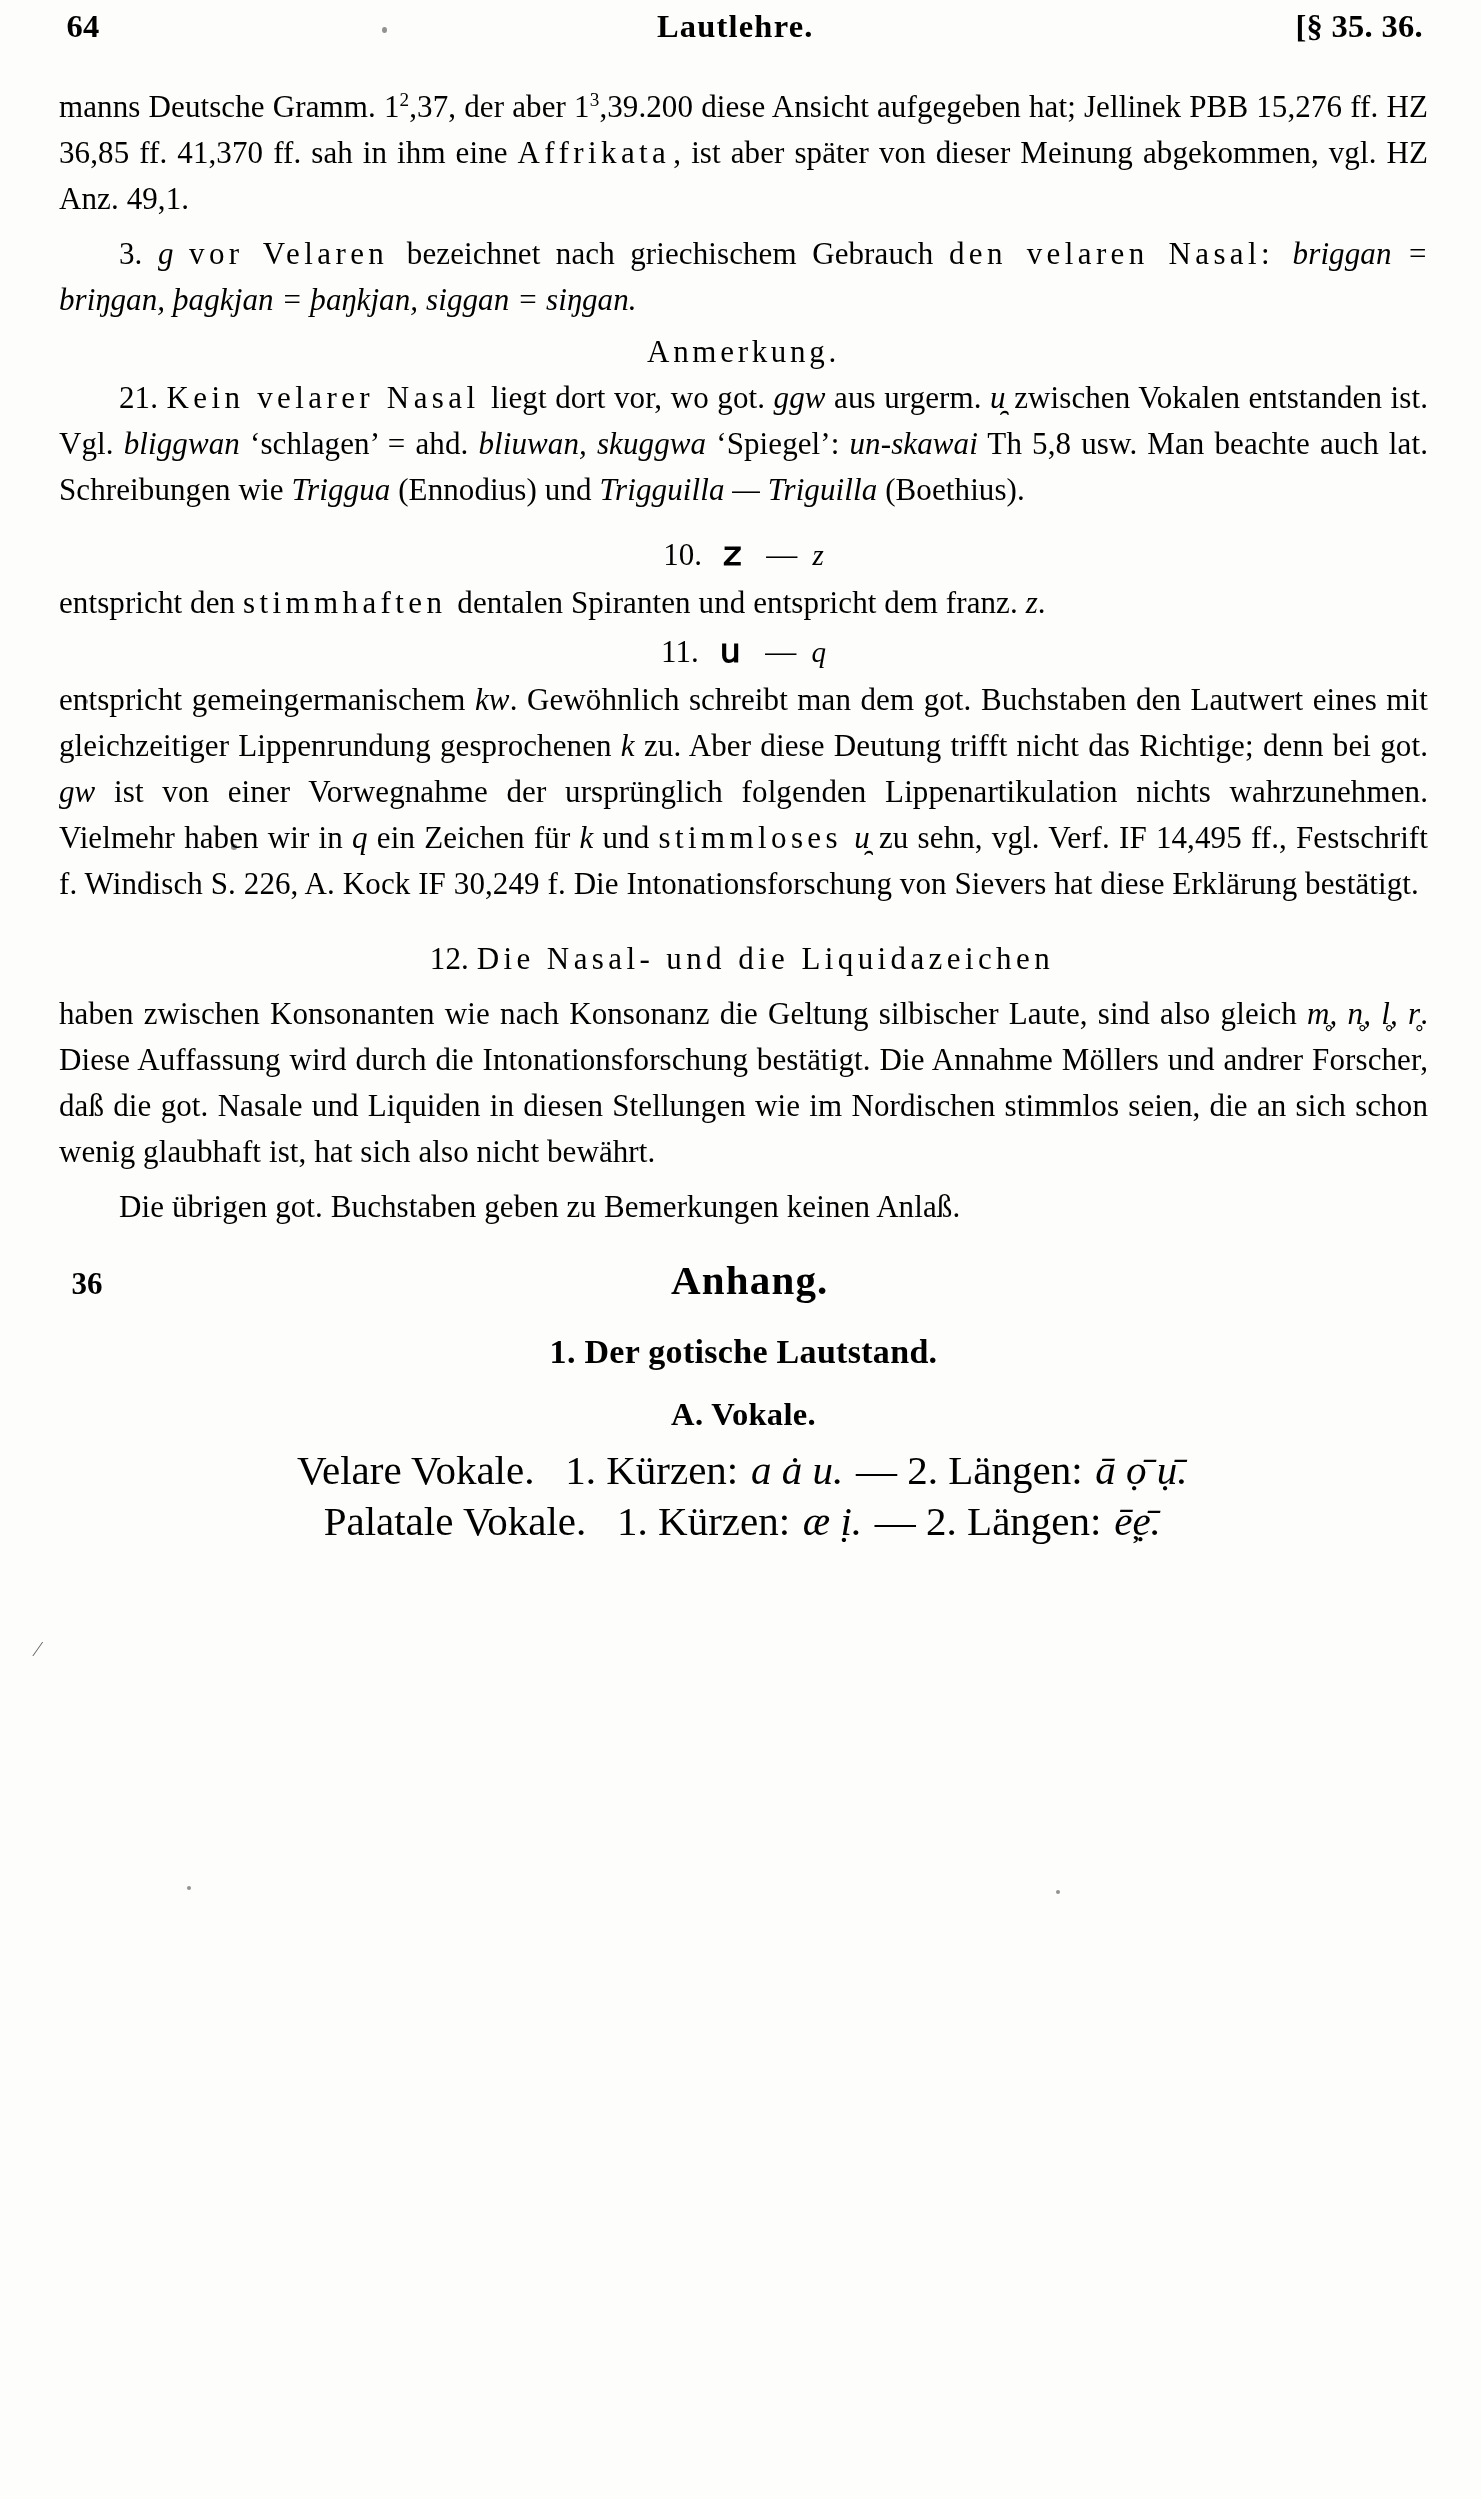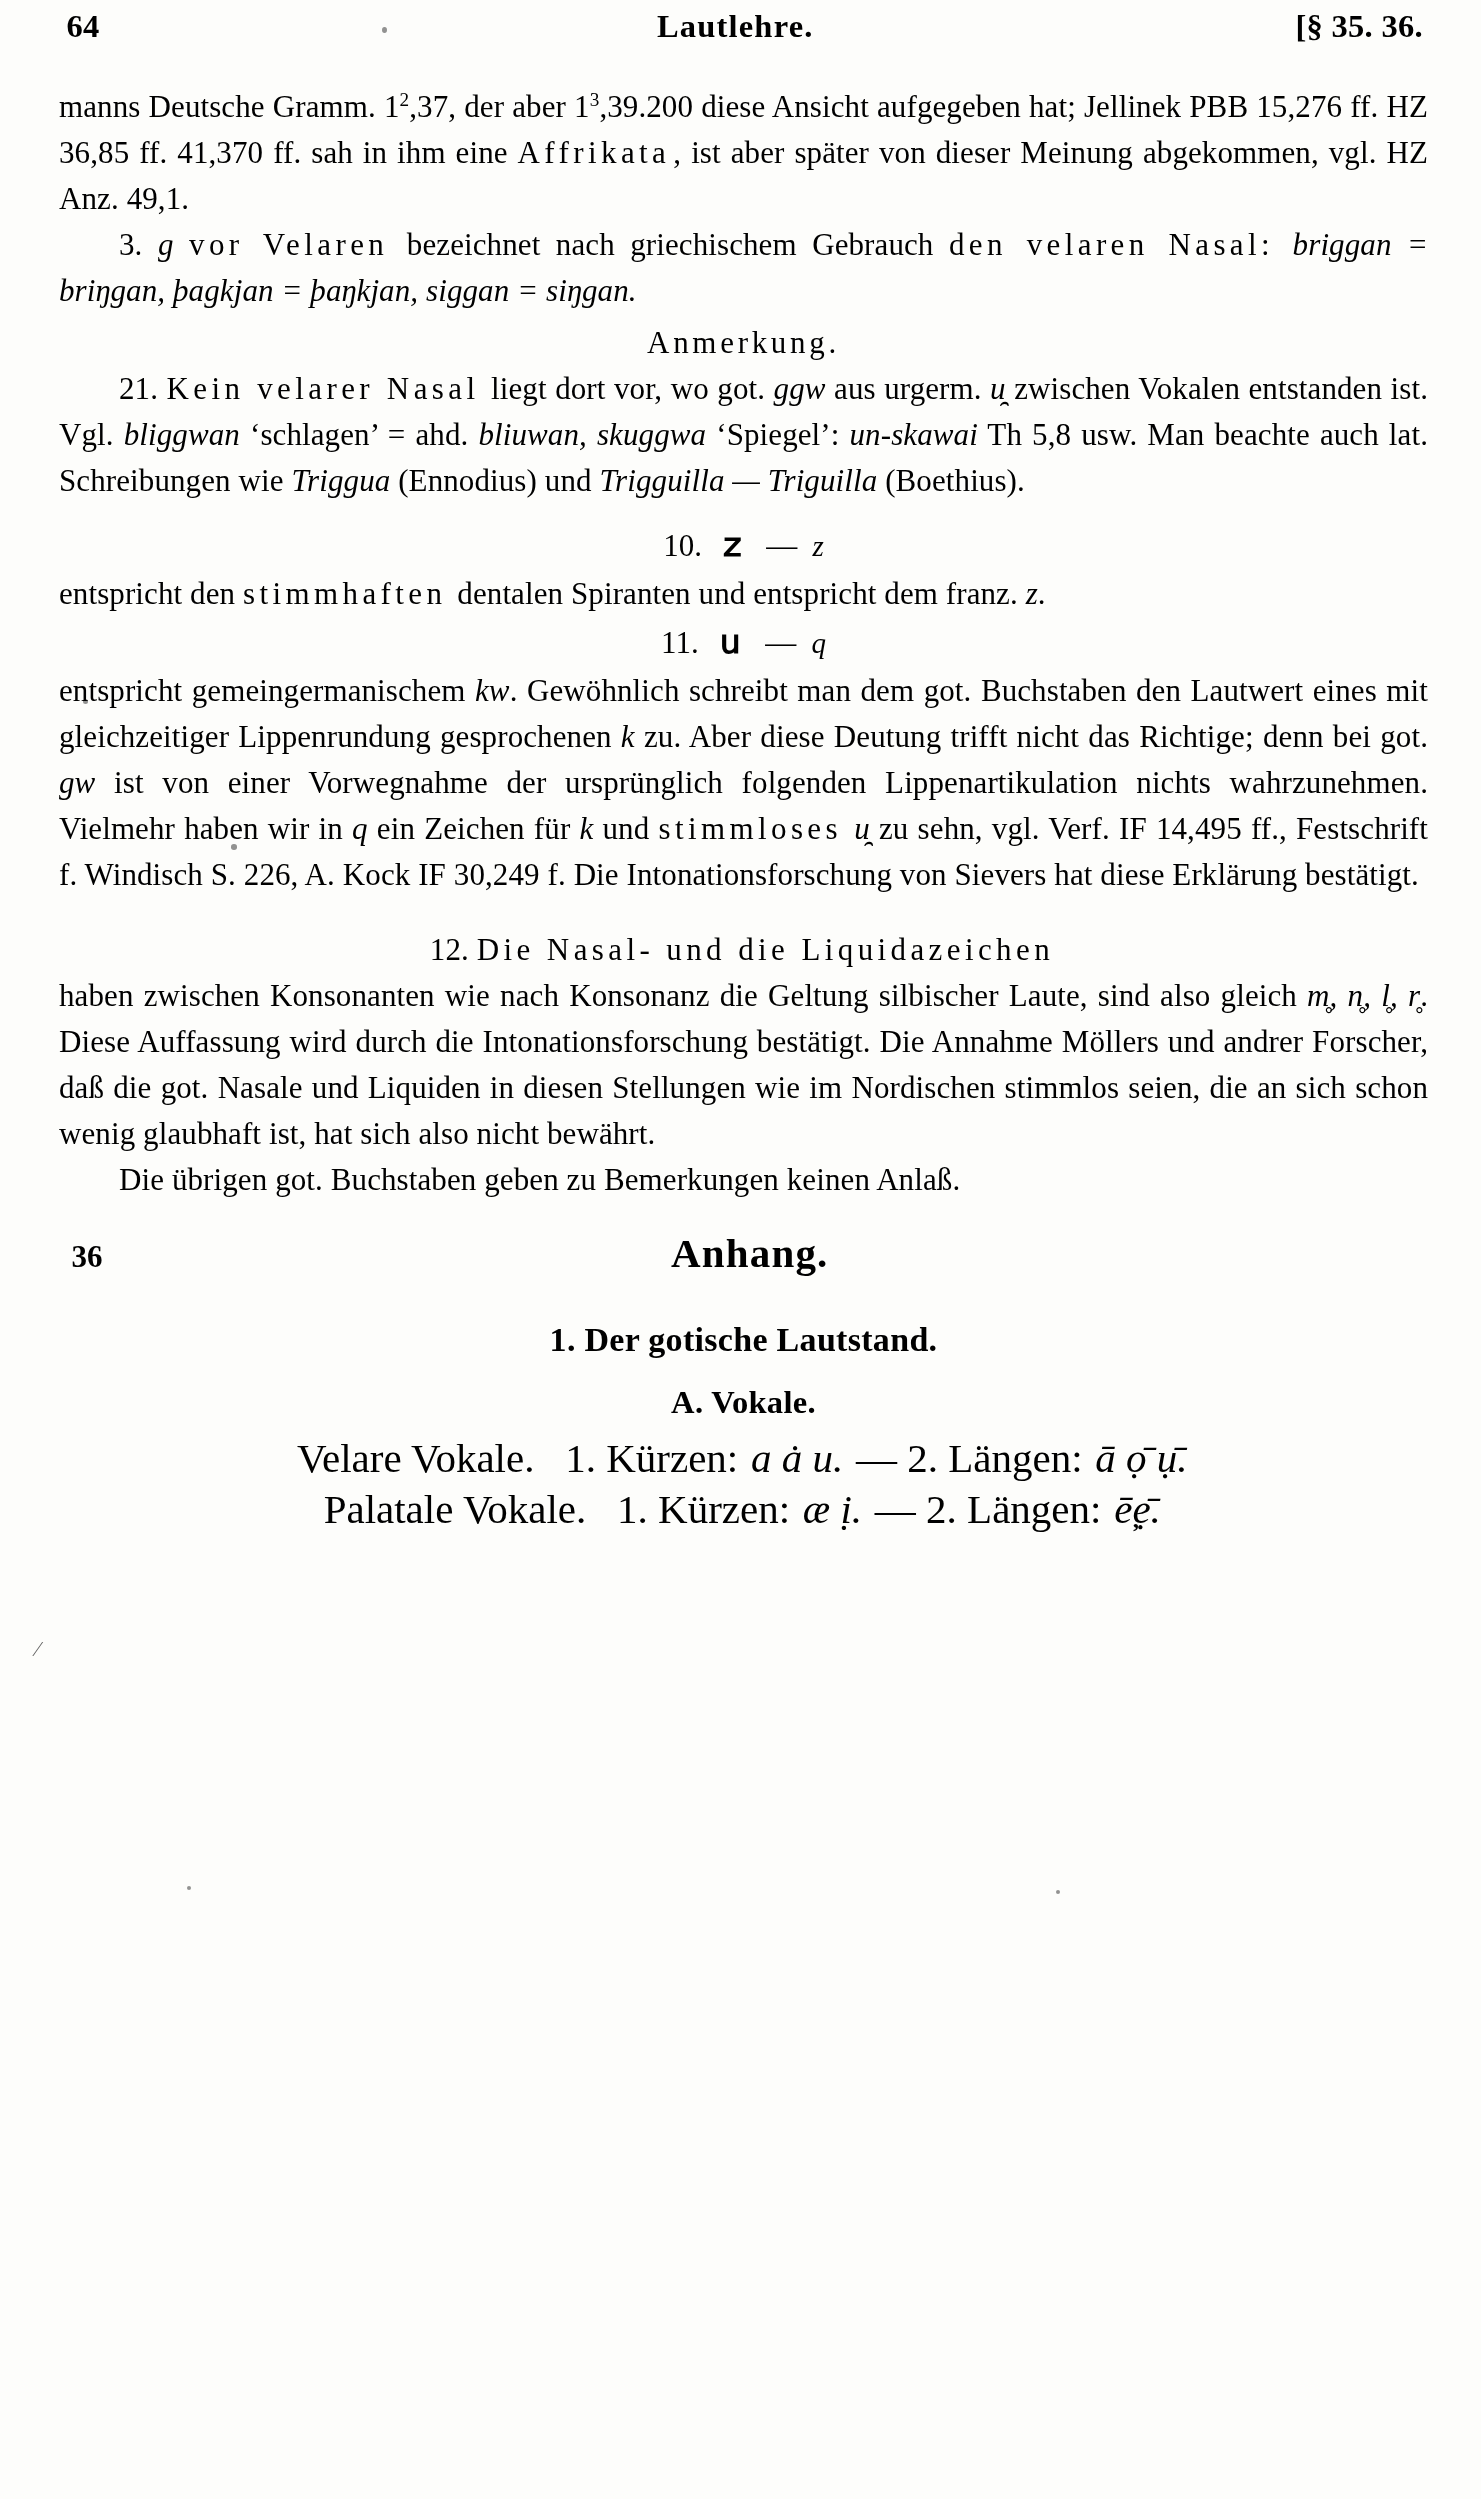--- a/index.html
+++ b/index.html
@@ -55,7 +55,7 @@
     margin: 0;
   }
   .block.indent { text-indent: 60px; }
-  .block + .block { margin-top: 0; }
+  .block + .block { margin-top: 9px; }
   .gap-sm { height: 6.2px; }
   .gap-md { height: 16.2px; }
   .gap-lg { height: 29px; }

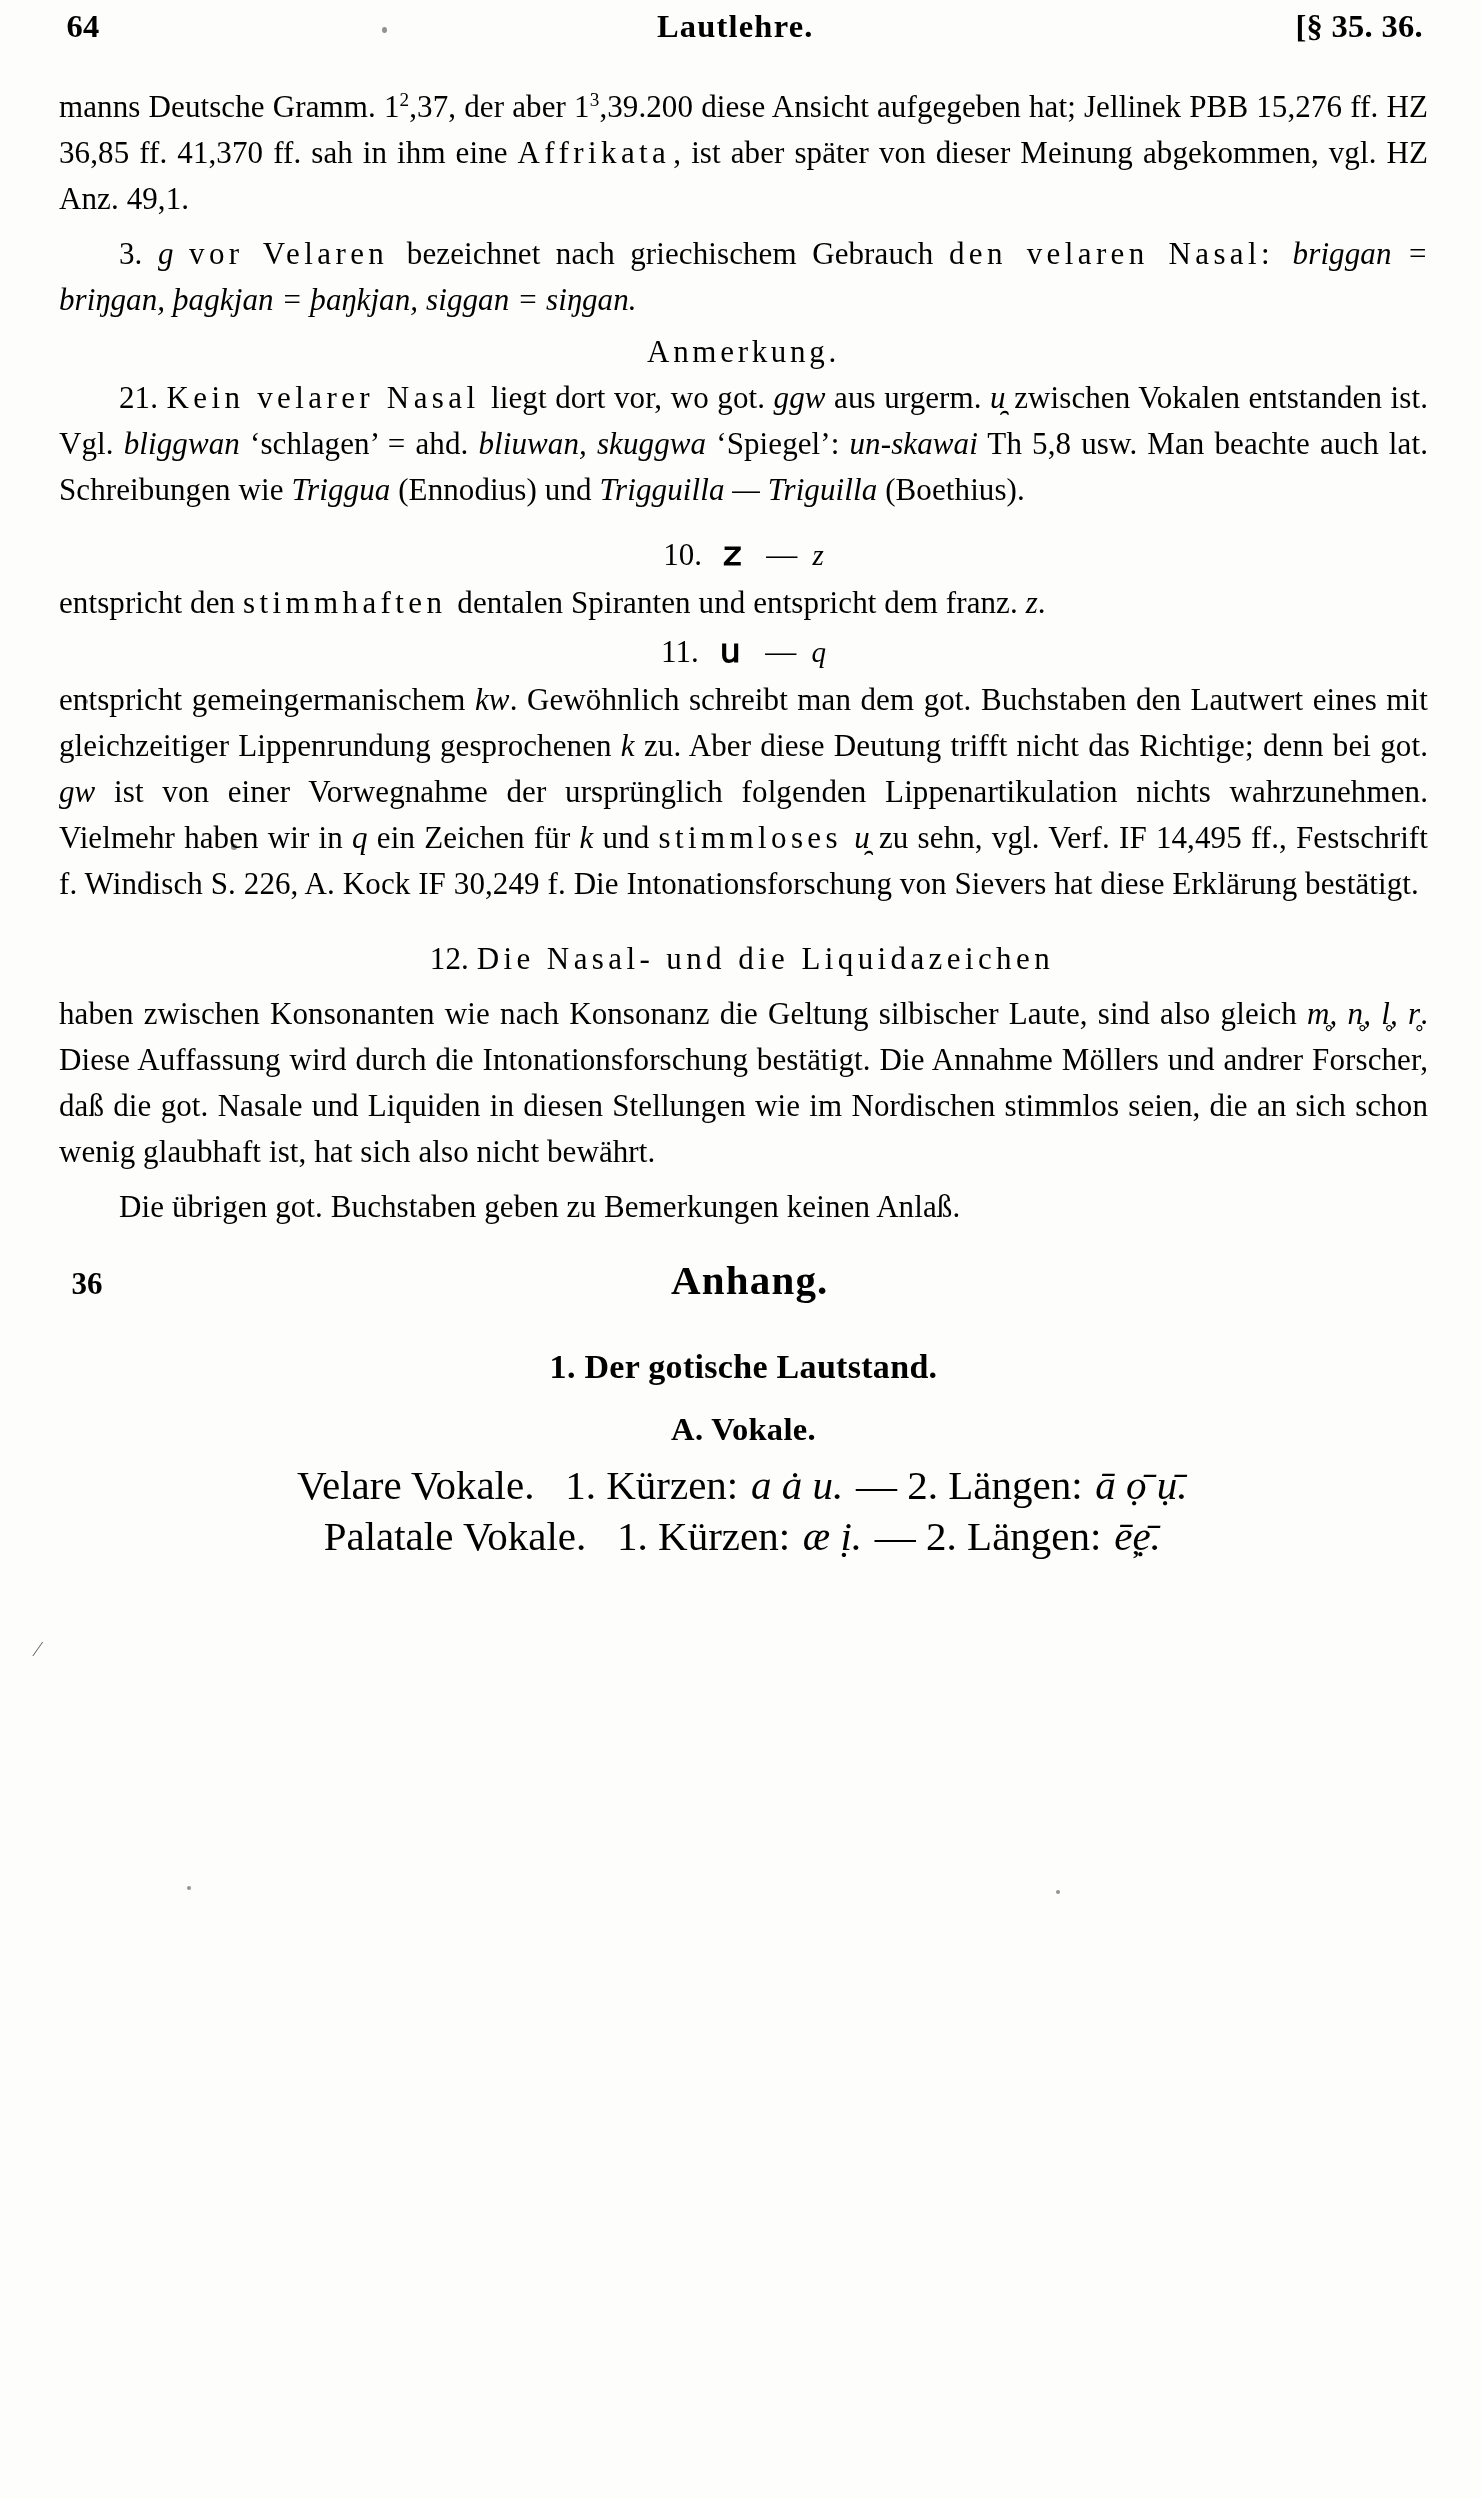--- a/index.html
+++ b/index.html
@@ -127,7 +127,7 @@
     text-align: center;
     font-size: 34px;
     font-weight: 700;
-    margin-top: 44px;
+    margin-top: 29px;
     letter-spacing: 0.3px;
   }
   .sub-h2 {

